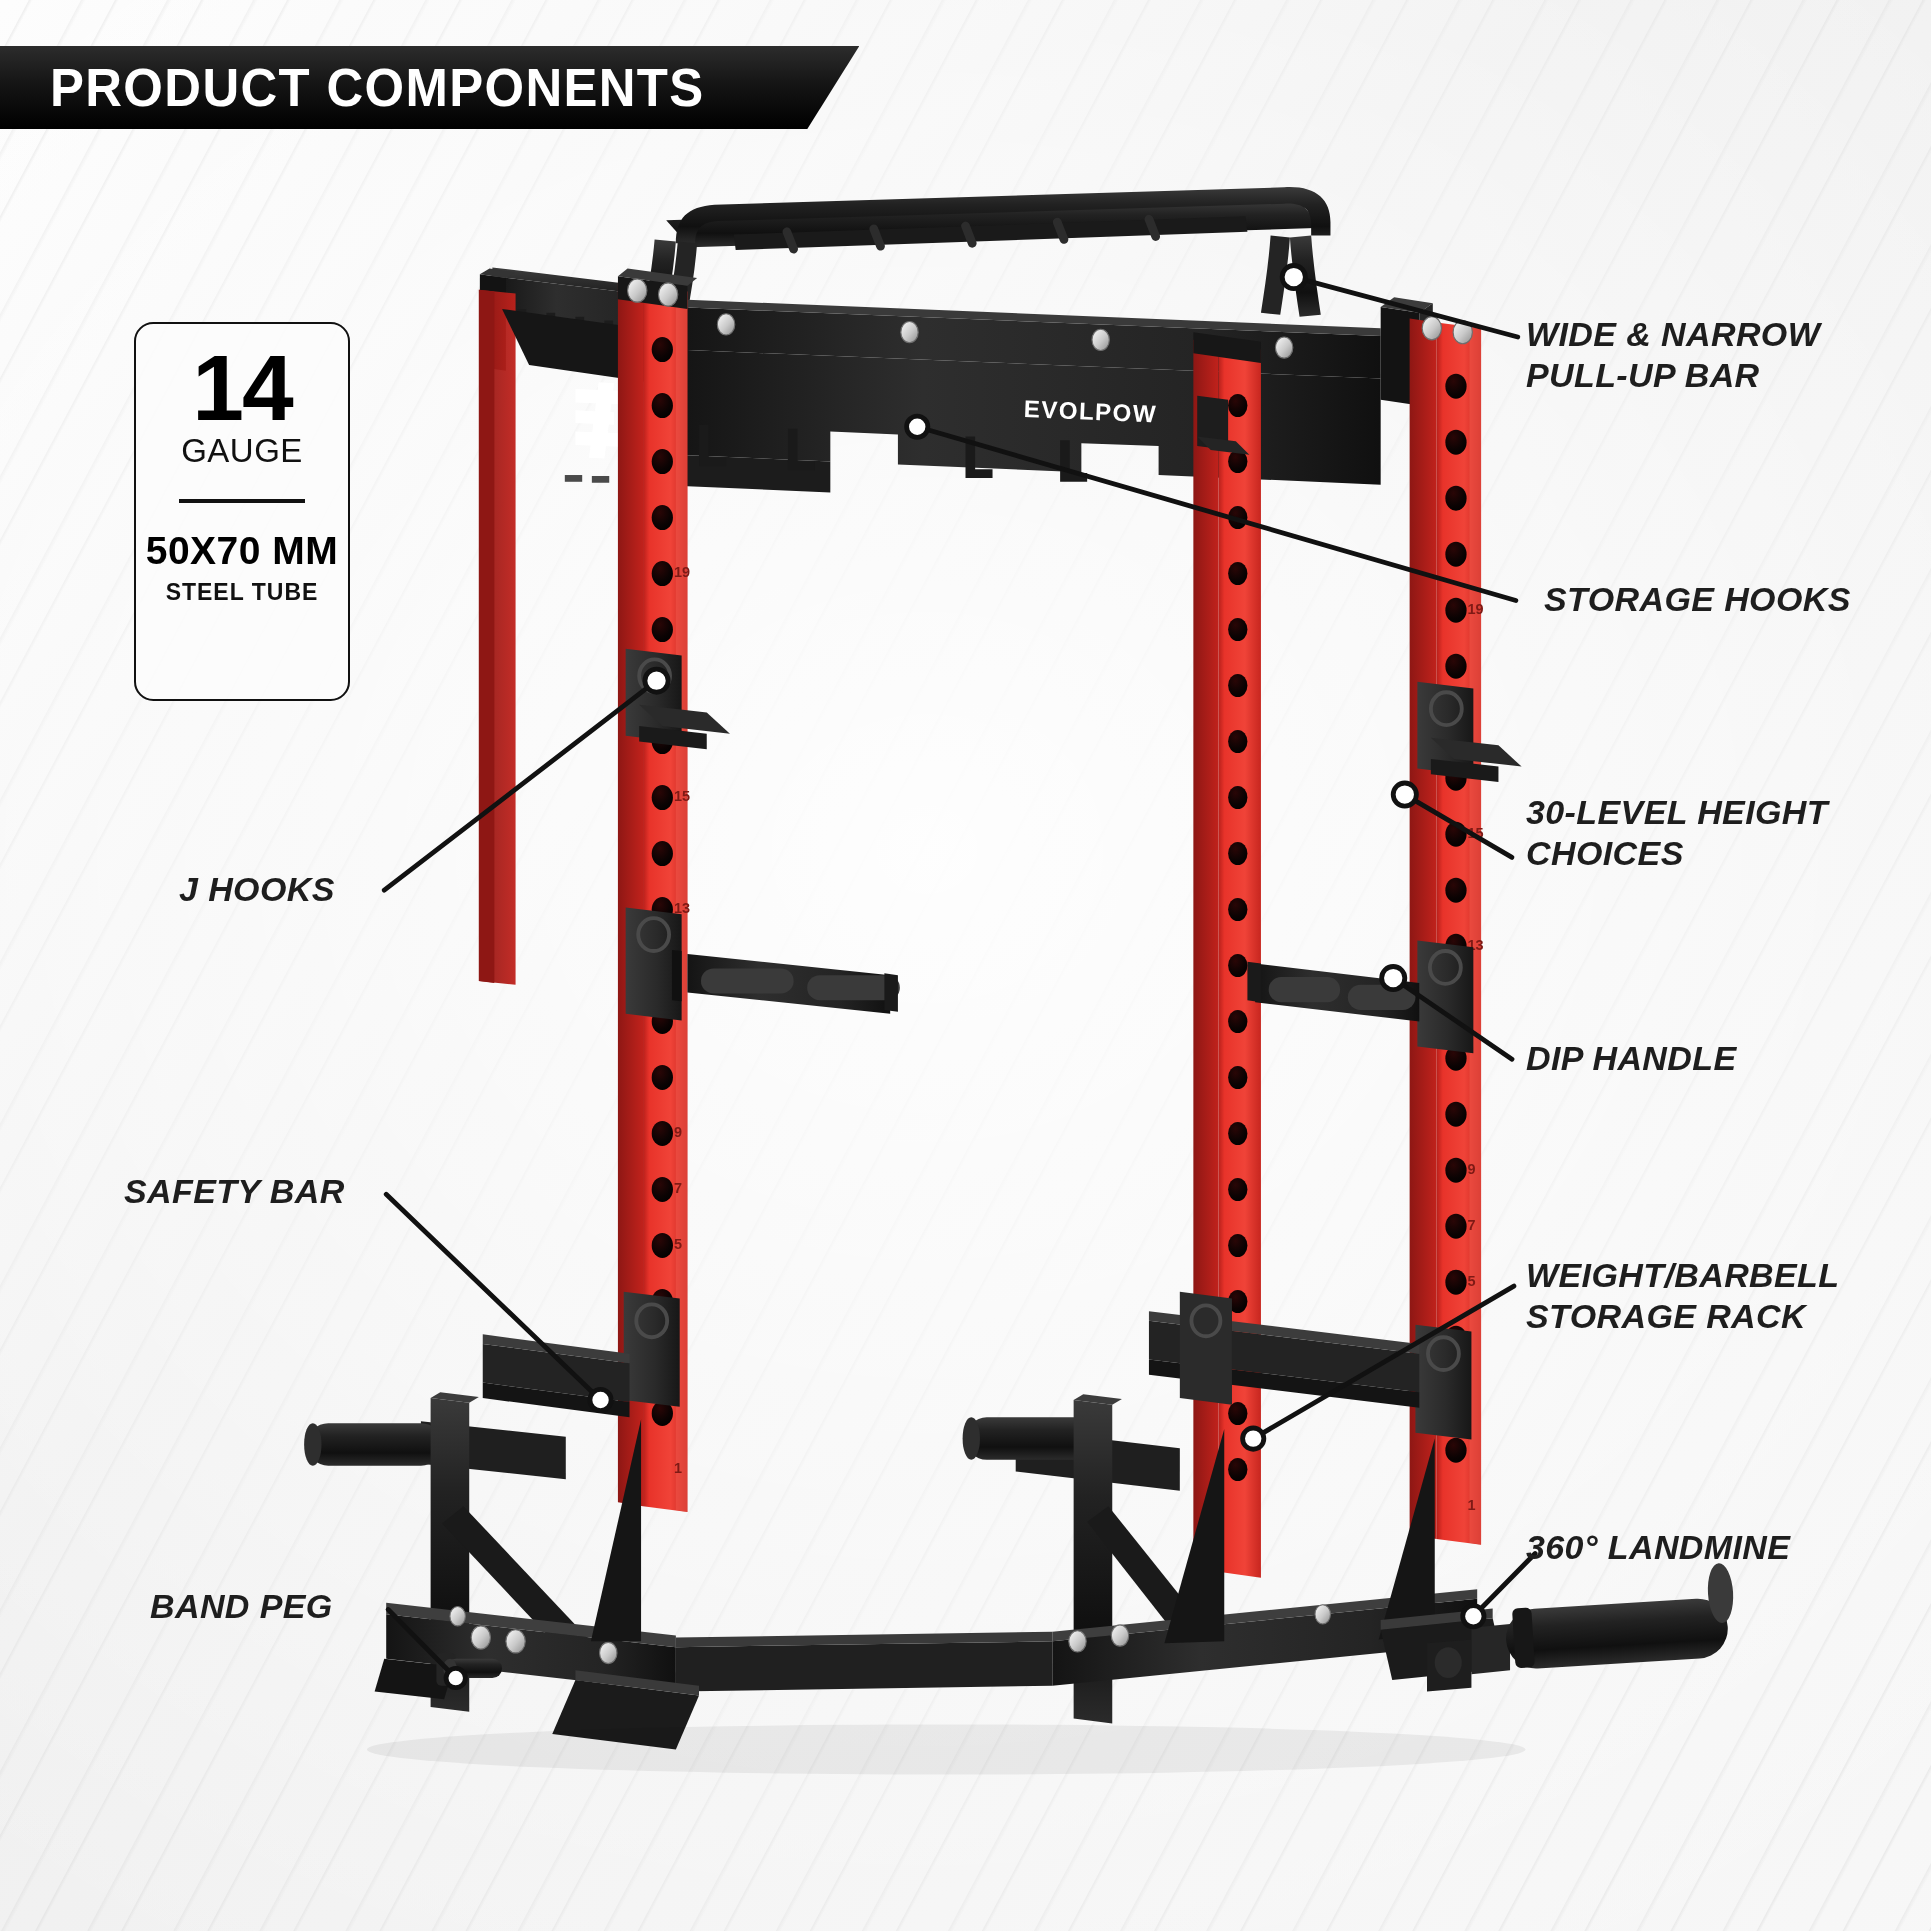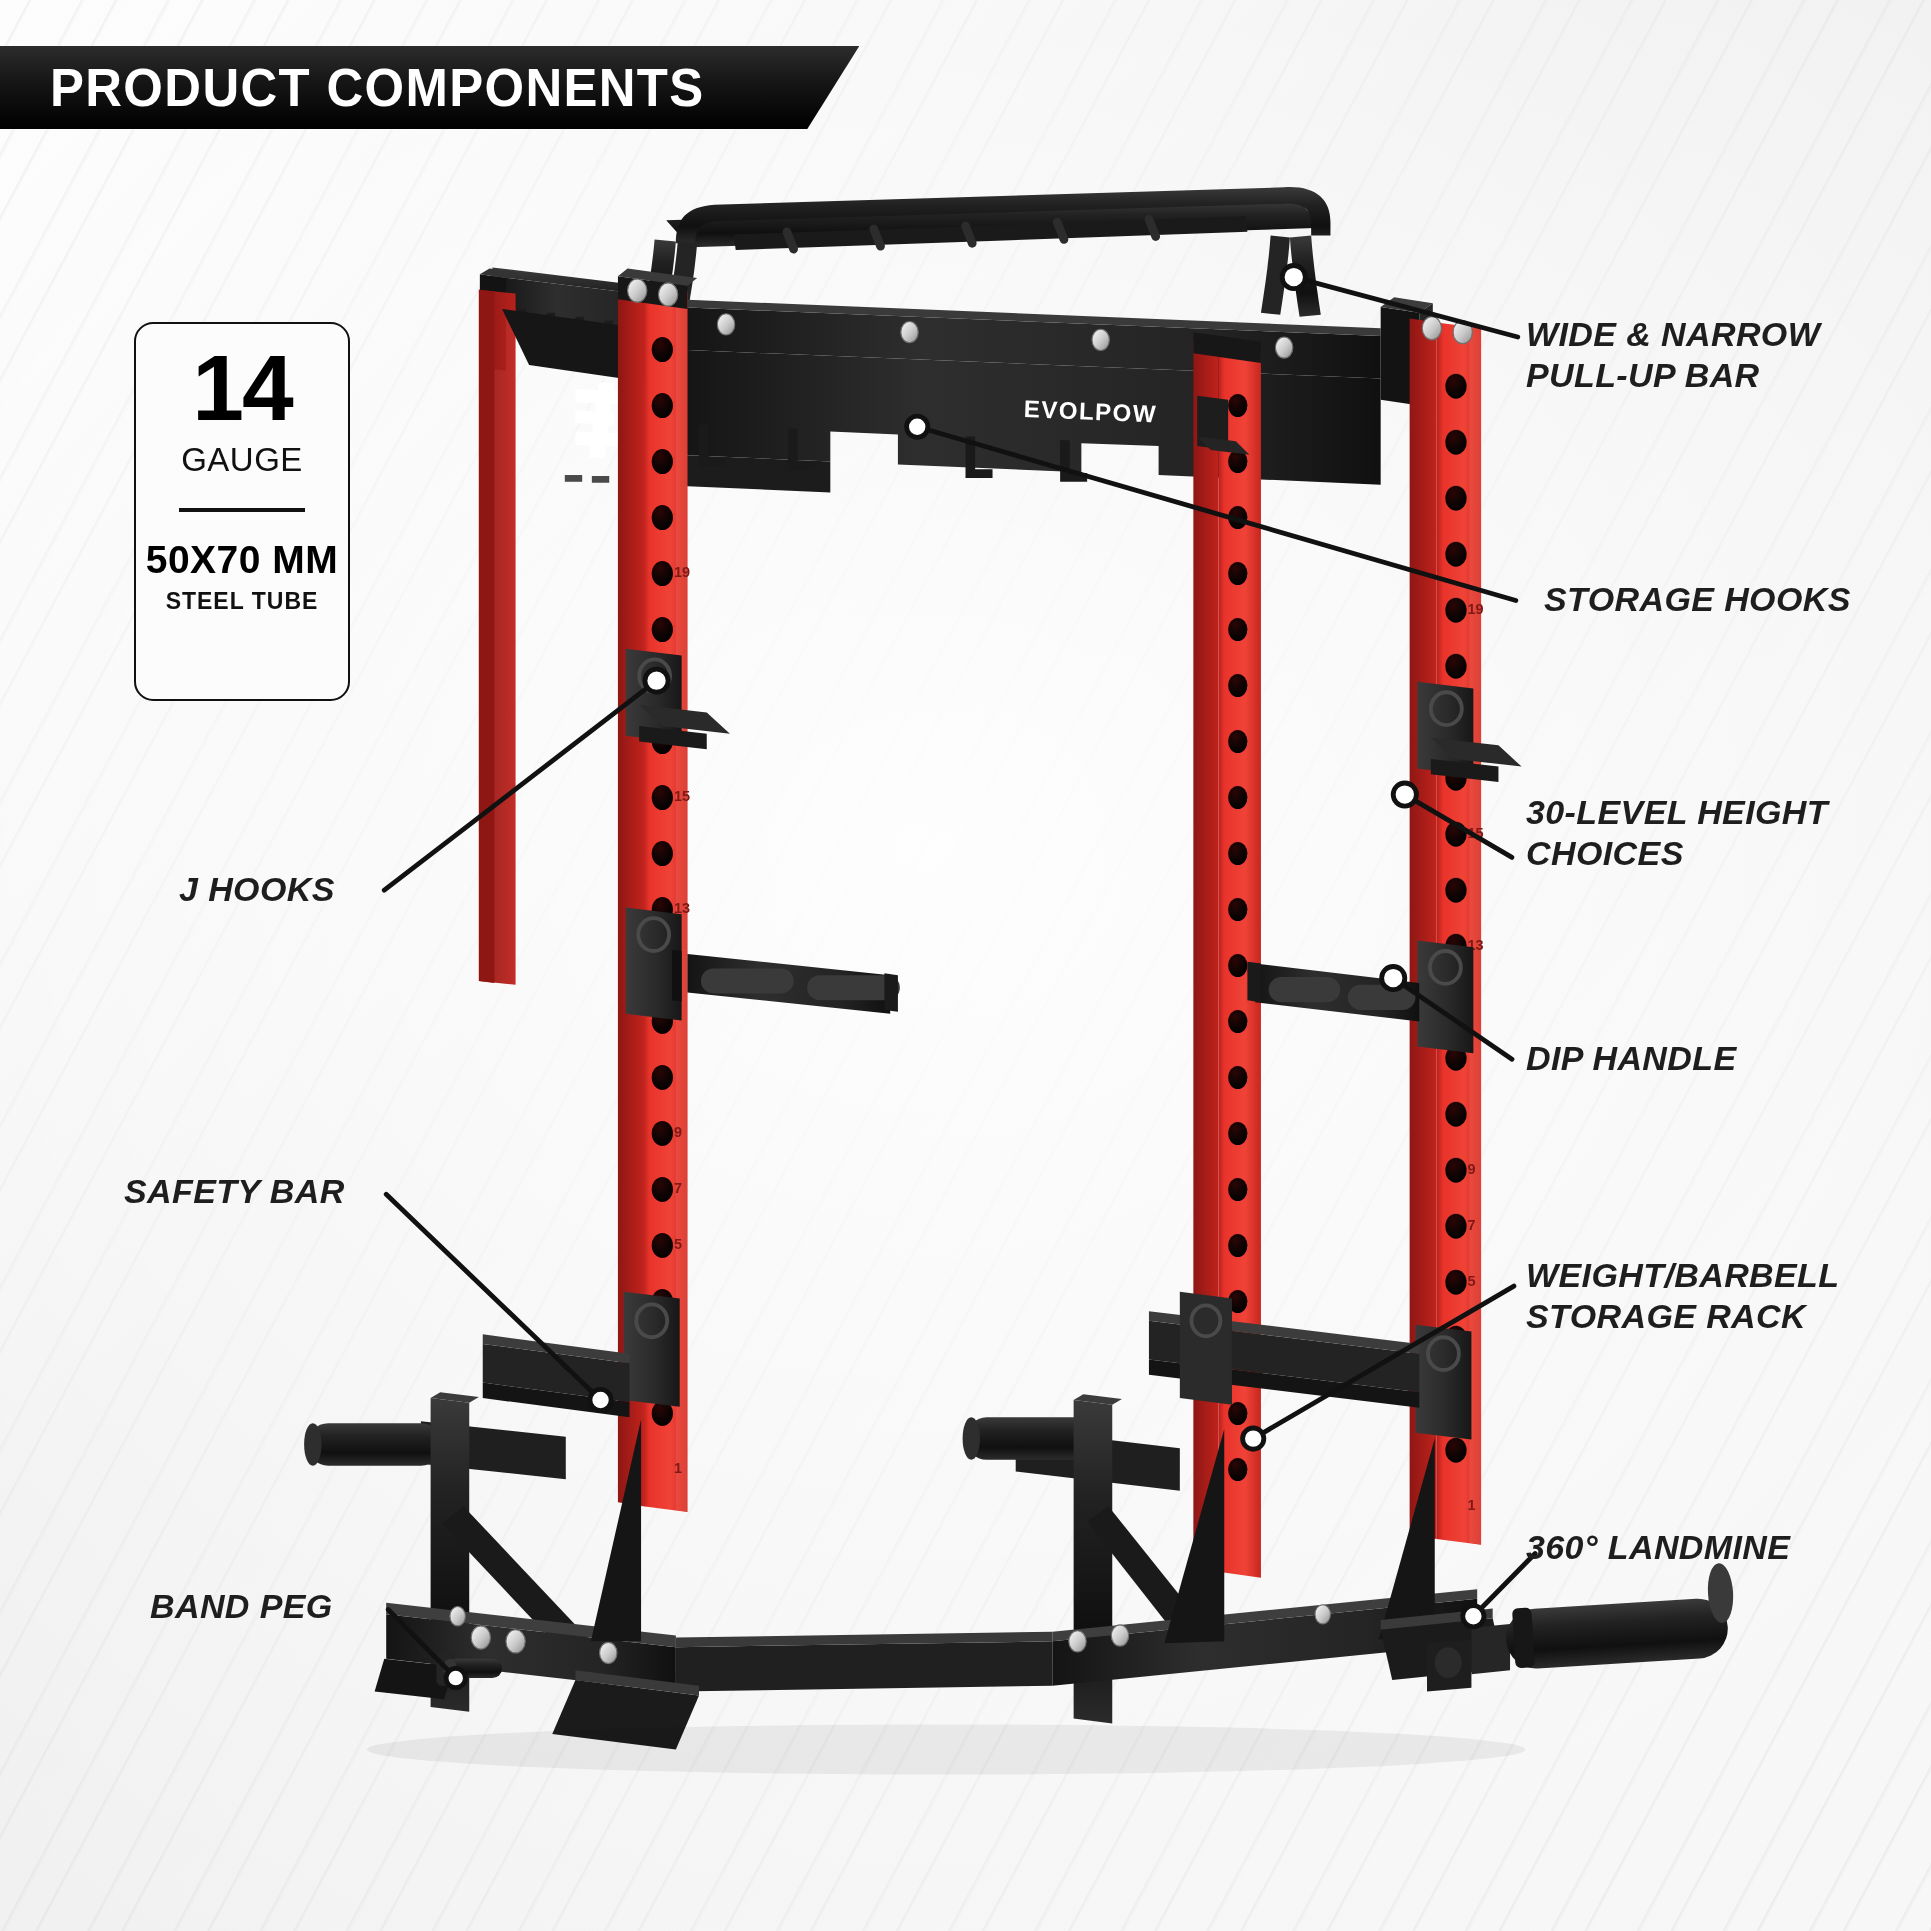--- a/index.html
+++ b/index.html
@@ -74,7 +74,7 @@
   }
   #spec-gauge-label {
     font-size: 33px; font-weight: 500; color: #111;
-    letter-spacing: 0.5px; margin-top: 11px;
+    letter-spacing: 0.5px; margin-top: 2px;
   }
   #spec-divider {
     width: 126px; height: 3.9px; background: #111;

